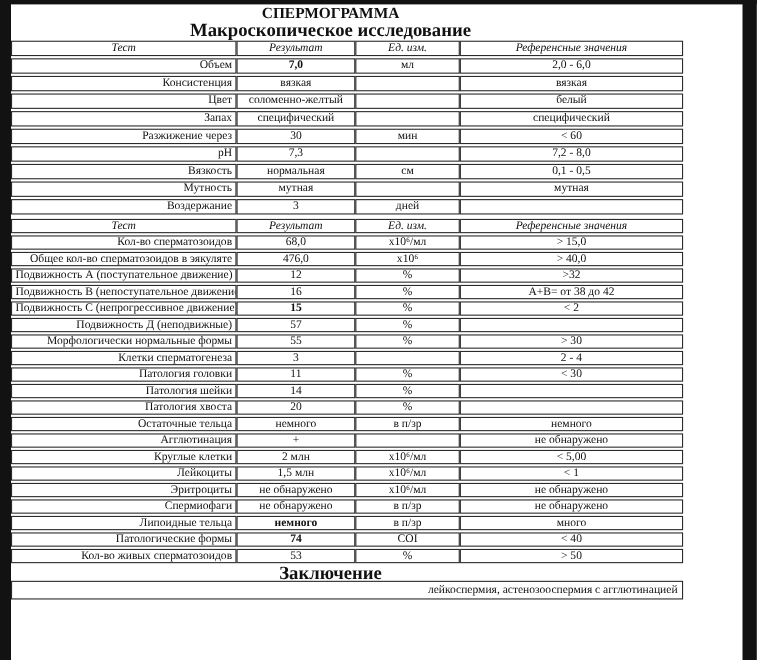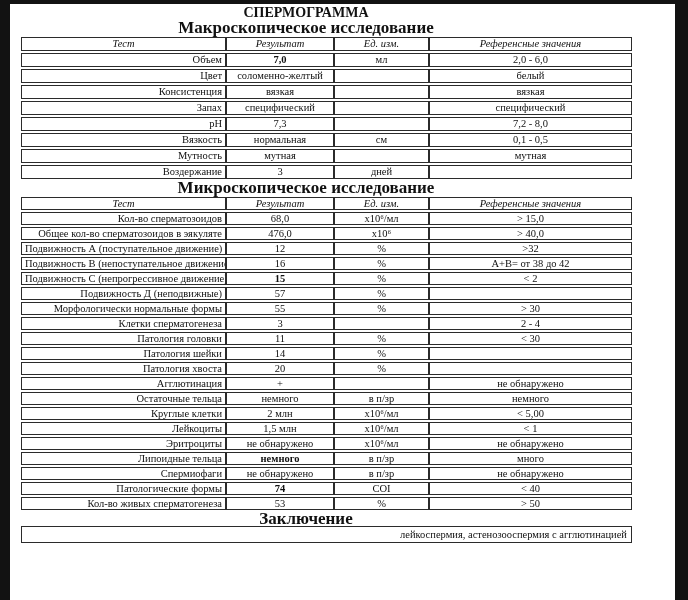--- a/index.html
+++ b/index.html
@@ -20,7 +20,6 @@
     position: absolute;
     left: 10px; top: 4px;
     width: 581px;
-    padding-left: 11px;
   }
   .report-title {
     text-align: center;

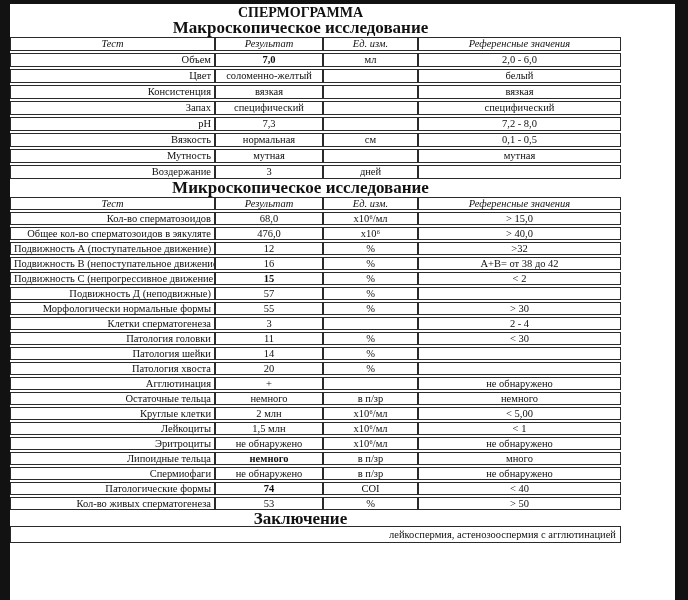--- a/index.html
+++ b/index.html
@@ -109,16 +109,16 @@
           <td>2,0 - 6,0</td>
         </tr>
         <tr>
+          <td>Консистенция</td>
+          <td>вязкая</td>
+          <td></td>
+          <td>вязкая</td>
+        </tr>
+        <tr>
           <td>Цвет</td>
           <td>соломенно-желтый</td>
           <td></td>
           <td>белый</td>
-        </tr>
-        <tr>
-          <td>Консистенция</td>
-          <td>вязкая</td>
-          <td></td>
-          <td>вязкая</td>
         </tr>
         <tr>
           <td>Запах</td>

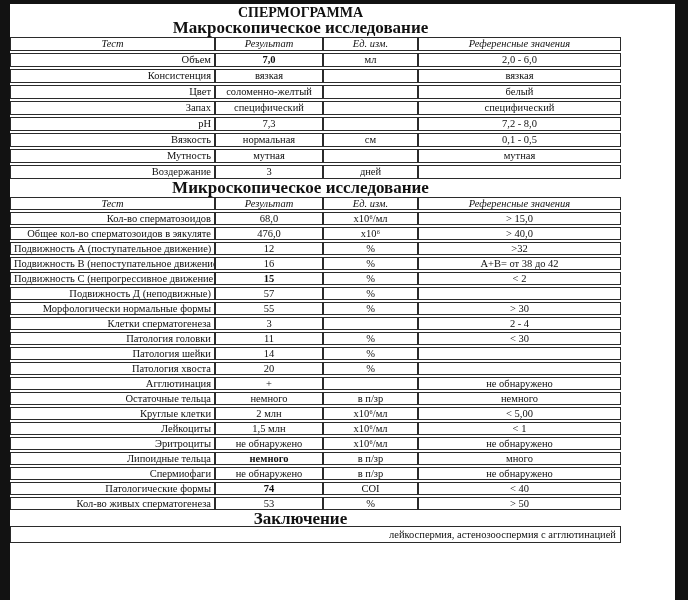--- a/index.html
+++ b/index.html
@@ -127,6 +127,12 @@
           <td>специфический</td>
         </tr>
         <tr>
+          <td>Разжижение через</td>
+          <td>30</td>
+          <td>мин</td>
+          <td>&lt; 60</td>
+        </tr>
+        <tr>
           <td>pH</td>
           <td>7,3</td>
           <td></td>

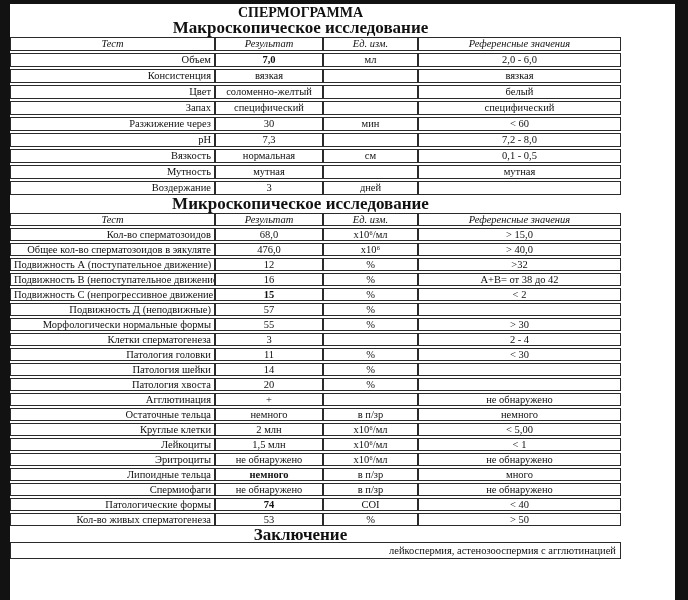--- a/index.html
+++ b/index.html
@@ -159,7 +159,6 @@
       </tbody>
   </table>
 
-  <div class="section-heading">Микроскопическое исследование</div>
 
   <table class="micro">
     <colgroup>

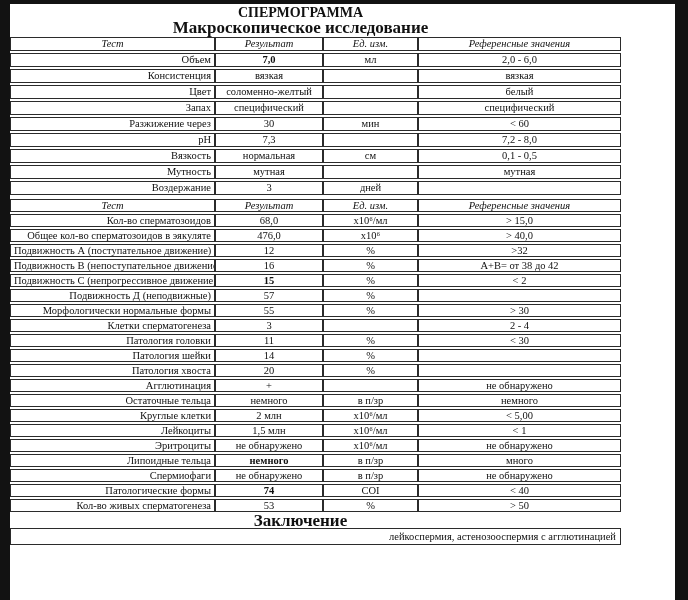--- a/index.html
+++ b/index.html
@@ -243,18 +243,18 @@
           <td></td>
         </tr>
         <tr>
-          <td>Агглютинация</td>
-          <td>+</td>
-          <td></td>
-          <td>не обнаружено</td>
-        </tr>
-        <tr>
           <td>Остаточные тельца</td>
           <td>немного</td>
           <td>в п/зр</td>
           <td>немного</td>
         </tr>
         <tr>
+          <td>Агглютинация</td>
+          <td>+</td>
+          <td></td>
+          <td>не обнаружено</td>
+        </tr>
+        <tr>
           <td>Круглые клетки</td>
           <td>2 млн</td>
           <td>x10⁶/мл</td>

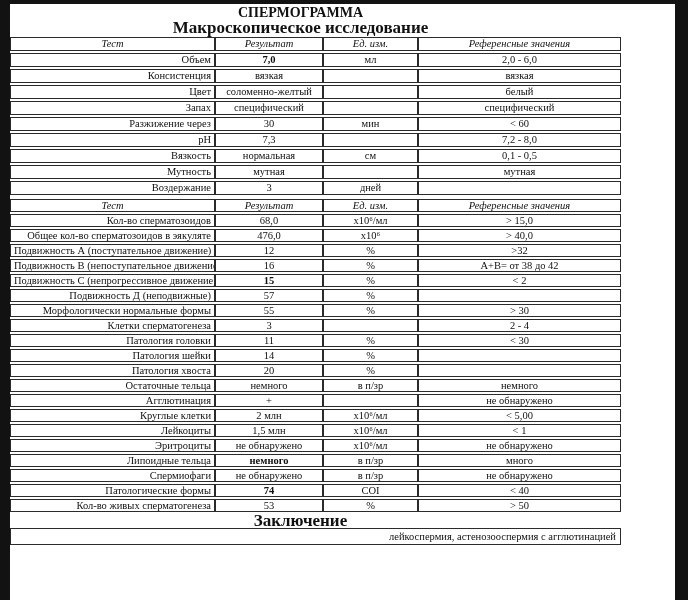--- a/index.html
+++ b/index.html
@@ -273,18 +273,18 @@
           <td>не обнаружено</td>
         </tr>
         <tr>
+          <td>Спермиофаги</td>
+          <td>не обнаружено</td>
+          <td>в п/зр</td>
+          <td>не обнаружено</td>
+        </tr>
+        <tr>
           <td>Липоидные тельца</td>
           <td class="bold">немного</td>
           <td>в п/зр</td>
           <td>много</td>
         </tr>
         <tr>
-          <td>Спермиофаги</td>
-          <td>не обнаружено</td>
-          <td>в п/зр</td>
-          <td>не обнаружено</td>
-        </tr>
-        <tr>
           <td>Патологические формы</td>
           <td class="bold">74</td>
           <td>COI</td>

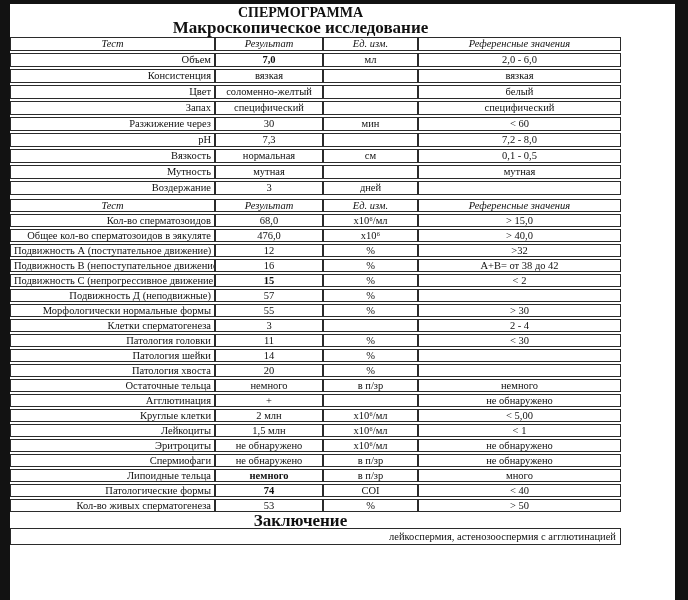--- a/index.html
+++ b/index.html
@@ -291,7 +291,7 @@
           <td>&lt; 40</td>
         </tr>
         <tr>
-          <td>Кол-во живых сперматогенеза</td>
+          <td>Кол-во живых сперматозоидов</td>
           <td>53</td>
           <td>%</td>
           <td>&gt; 50</td>

